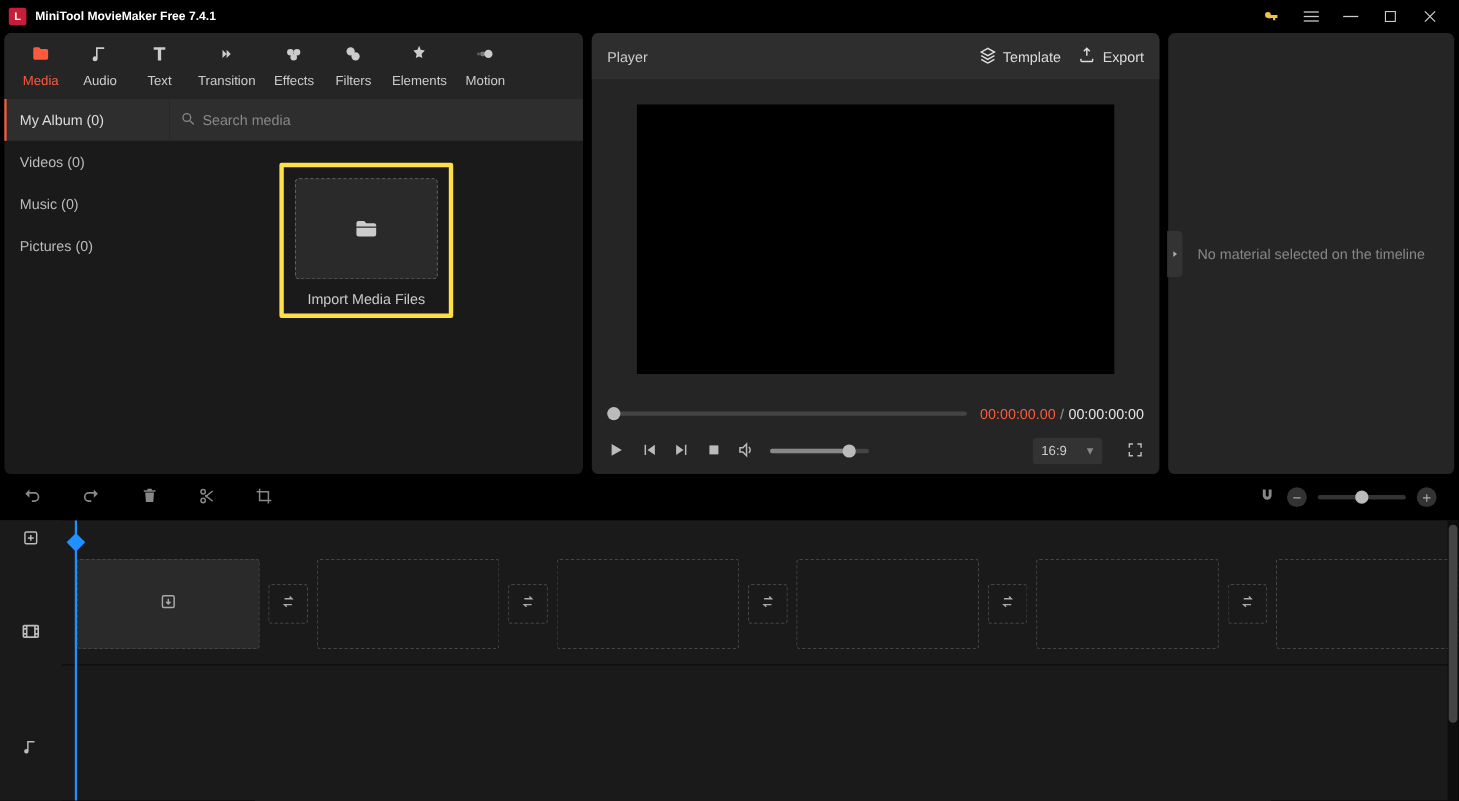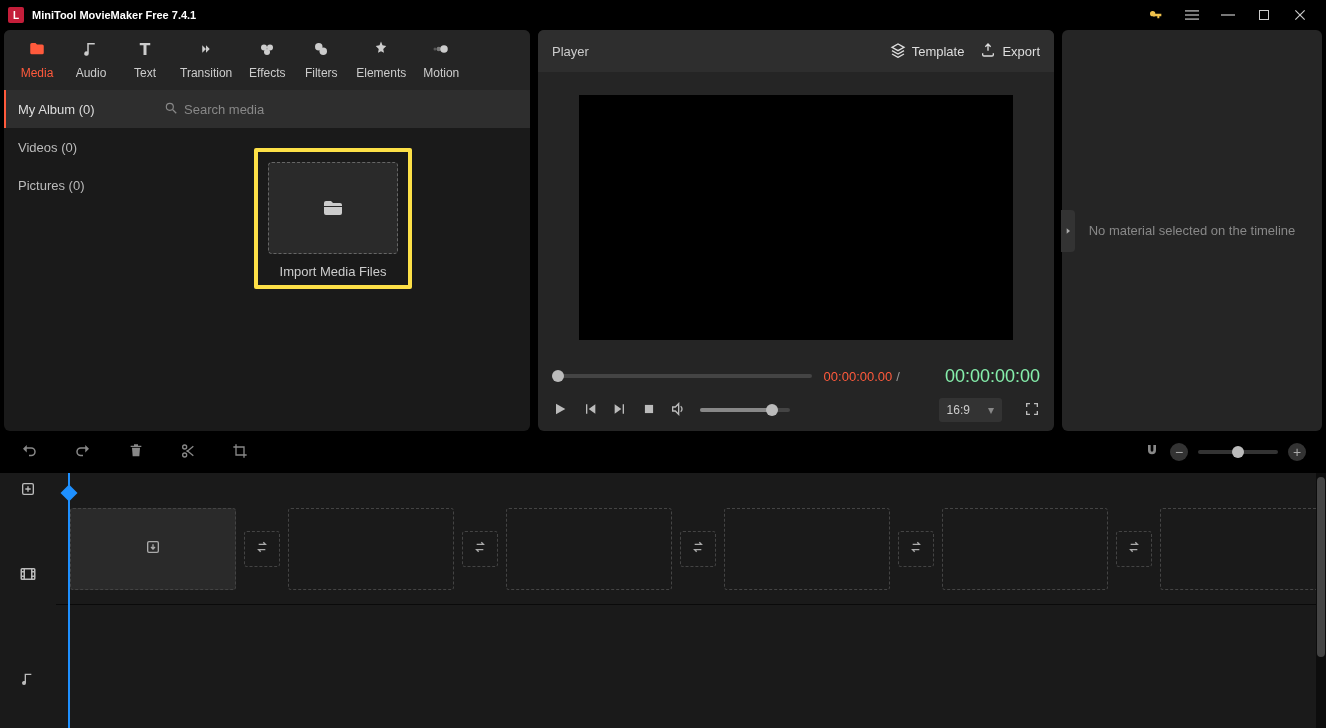--- a/index.html
+++ b/index.html
@@ -200,6 +200,9 @@
             <span>Videos (0)</span>
           </div>
         <div class="sidebar-item">
+            <span>Music (0)</span>
+          </div>
+        <div class="sidebar-item">
             <span>Pictures (0)</span>
           </div>
       </div>

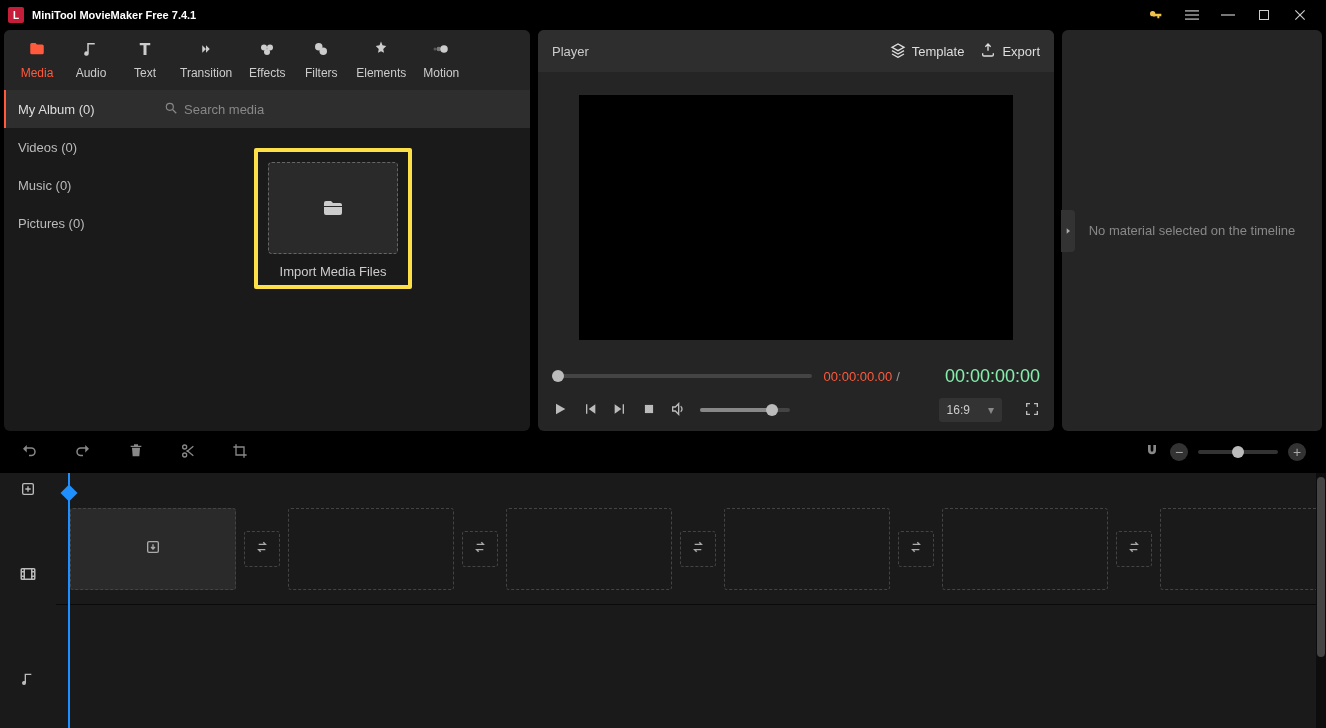--- a/index.html
+++ b/index.html
@@ -53,7 +53,7 @@
 .progress-handle { position: absolute; left: 0; top: -4px; width: 12px; height: 12px; background: #bbb; border-radius: 50%; }
 .time-current { color: #ff5a3c; margin-left: 12px; font-size: 13px; }
 .time-divider { color: #999; margin: 0 4px; }
-.time-total { color: #86efac; font-size: 18px; margin-left: 41px; }
+.time-total { color: #e5e5e5; font-size: 13px; }
 .player-controls { height: 42px; display: flex; align-items: center; padding: 0 14px; gap: 14px; }
 .pc-btn { color: #bbb; cursor: pointer; }
 .volume-track { width: 90px; height: 4px; background: #444; border-radius: 2px; position: relative; }

